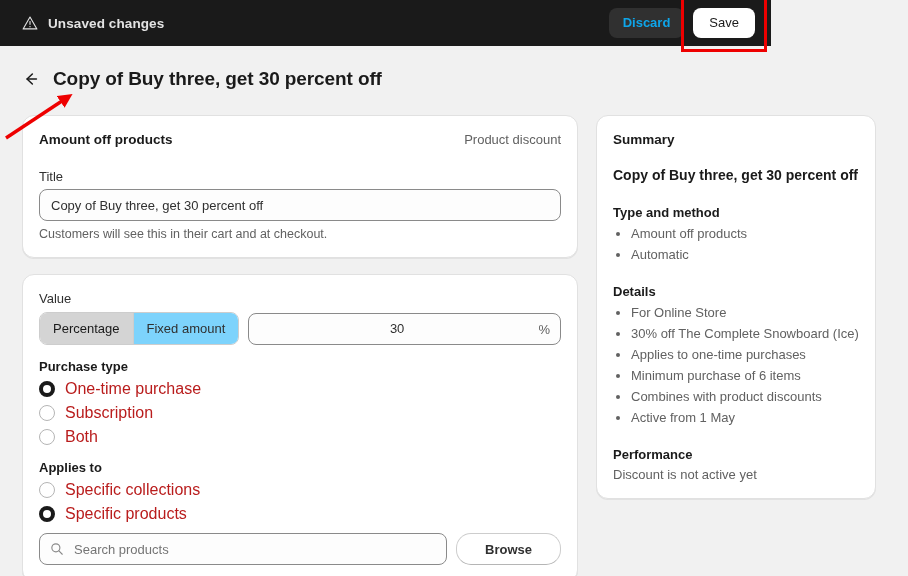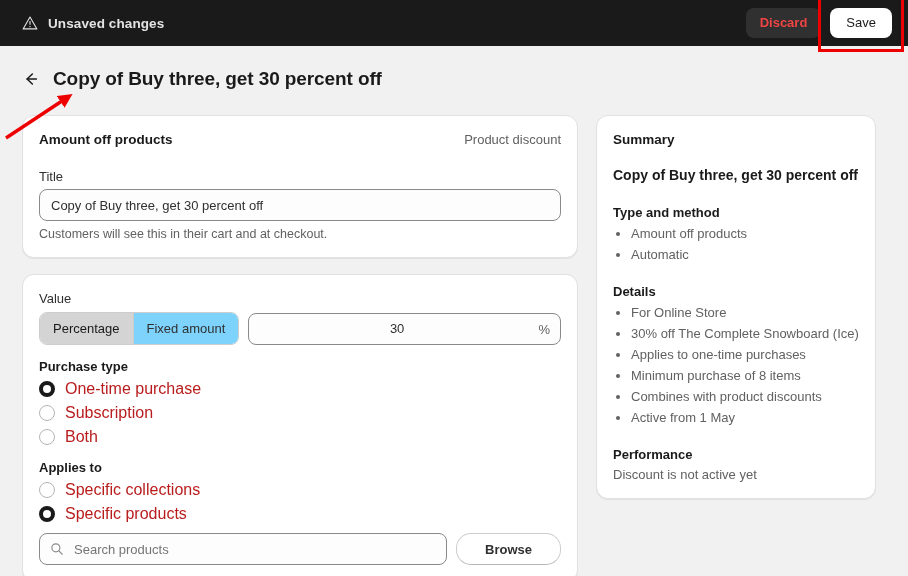--- a/index.html
+++ b/index.html
@@ -21,7 +21,7 @@
   .topbar {
     position: absolute;
     top: 0; left: 0;
-    width: 908px;
+    width: 771px;
     height: 46px;
     background: #1a1a1a;
     display: flex;

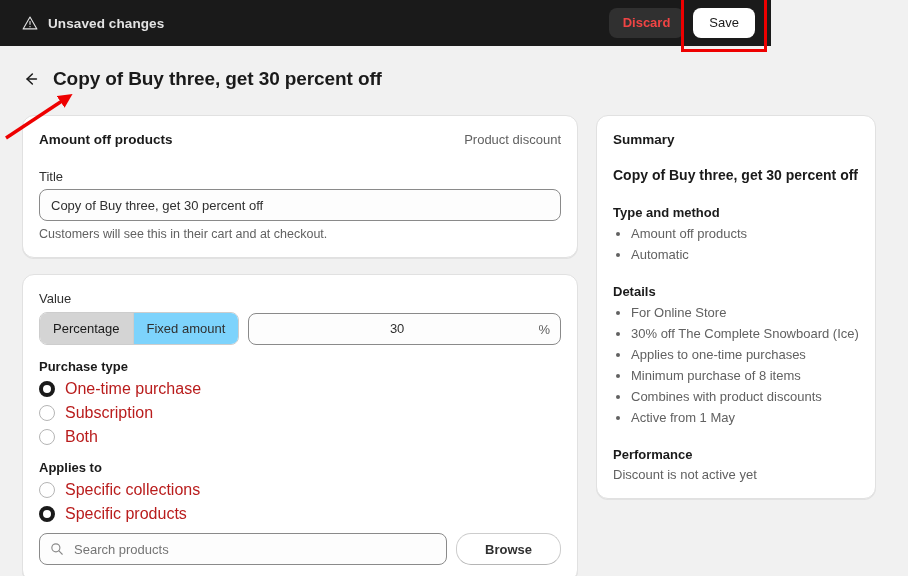--- a/index.html
+++ b/index.html
@@ -53,7 +53,7 @@
   }
   .btn-discard {
     background: #303030;
-    color: #ef4444;
+    color: #0ea5e9;
     border: none;
     border-radius: 8px;
     padding: 7px 14px;

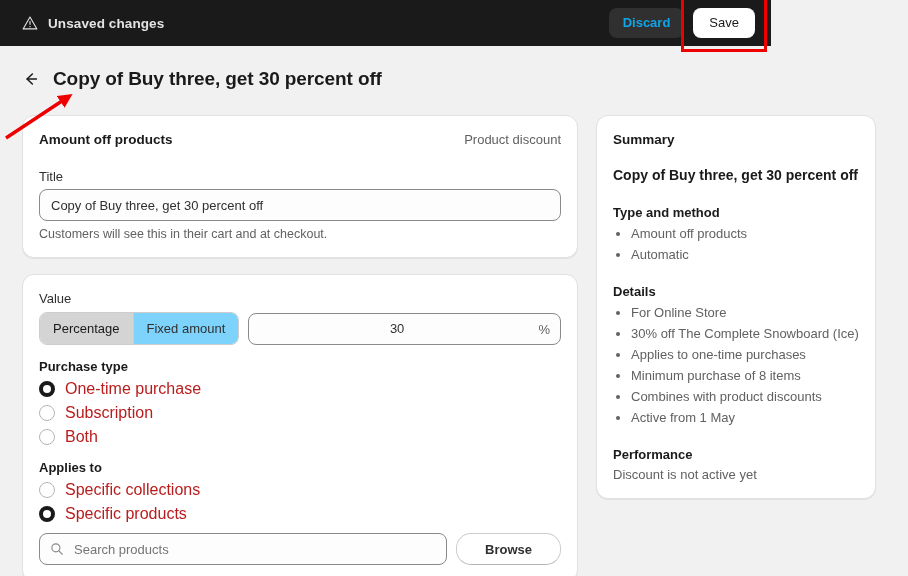--- a/index.html
+++ b/index.html
@@ -449,7 +449,7 @@
       <li>For Online Store</li>
       <li>30% off The Complete Snowboard (Ice)</li>
       <li>Applies to one-time purchases</li>
-      <li>Minimum purchase of 8 items</li>
+      <li>Minimum purchase of 6 items</li>
       <li>Combines with product discounts</li>
       <li>Active from 1 May</li>
     </ul>

